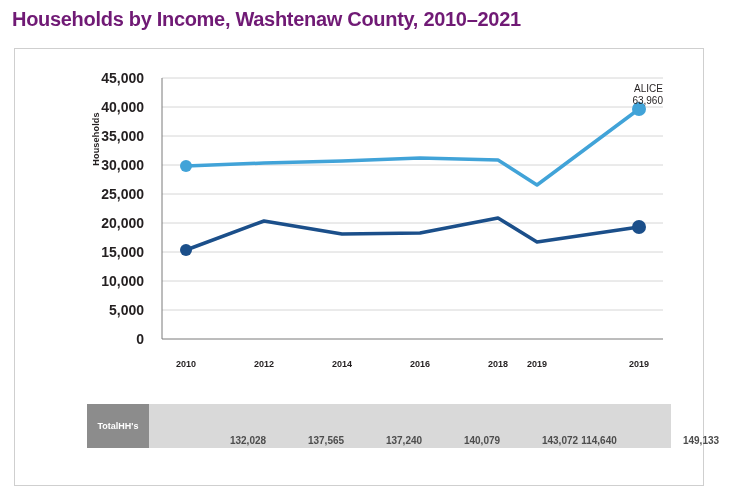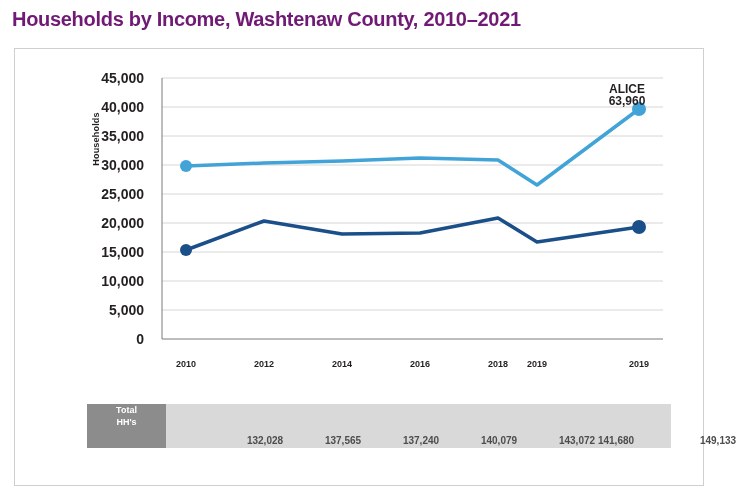--- a/index.html
+++ b/index.html
@@ -90,10 +90,10 @@
   }
   .series-label {
     position: absolute;
-    font-size: 12px;
-    font-weight: bold;
-    color: #231f20;
-    text-align: center;
+    font-size: 10px;
+    font-weight: normal;
+    color: #231f20;
+    text-align: right;
     line-height: 12px;
     white-space: nowrap;
   }

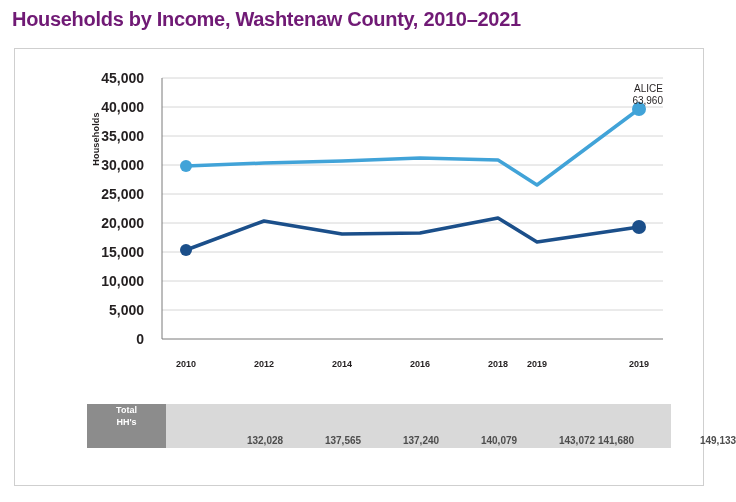--- a/index.html
+++ b/index.html
@@ -109,14 +109,15 @@
     align-items: stretch;
   }
   .totals-label {
-    width: 79px;
+    width: 62px;
     background: #8c8c8c;
     color: #ffffff;
     font-size: 9px;
     font-weight: bold;
     display: flex;
-    flex-direction: column;
+    flex-direction: row;
     align-items: center;
+    justify-content: center;
     line-height: 12px;
     flex: 0 0 auto;
   }

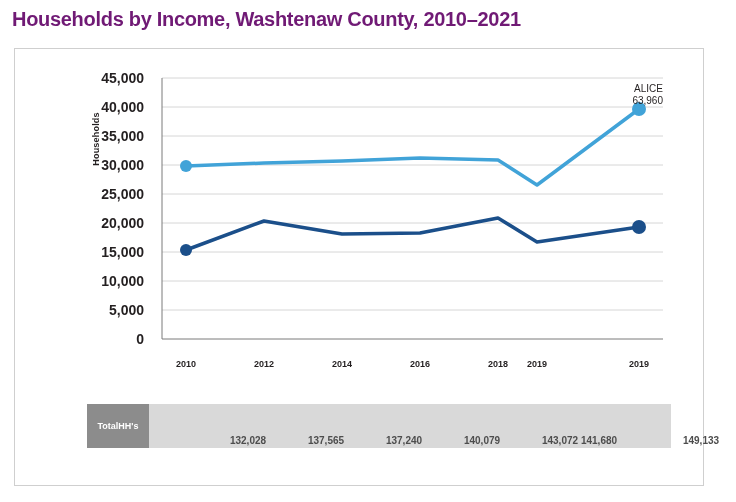--- a/index.html
+++ b/index.html
@@ -214,7 +214,7 @@
       <div class="total-cell" style="left:255px">137,240</div>
       <div class="total-cell" style="left:333px">140,079</div>
       <div class="total-cell" style="left:411px">143,072</div>
-      <div class="total-cell" style="left:450px">141,680</div>
+      <div class="total-cell" style="left:450px">114,640</div>
       <div class="total-cell" style="left:552px">149,133</div>
     </div>
   </div>

